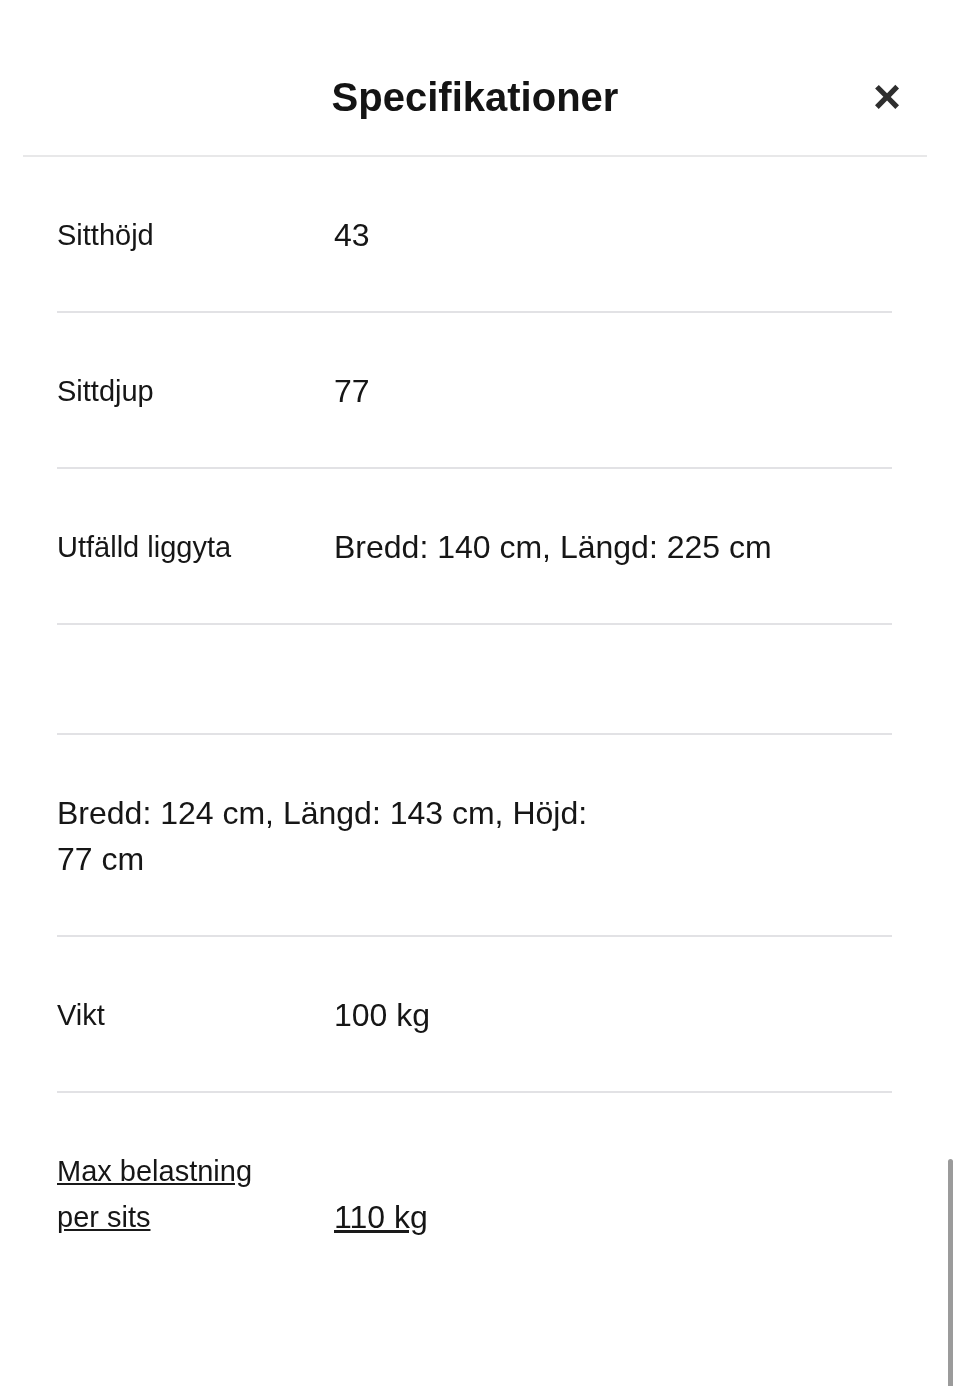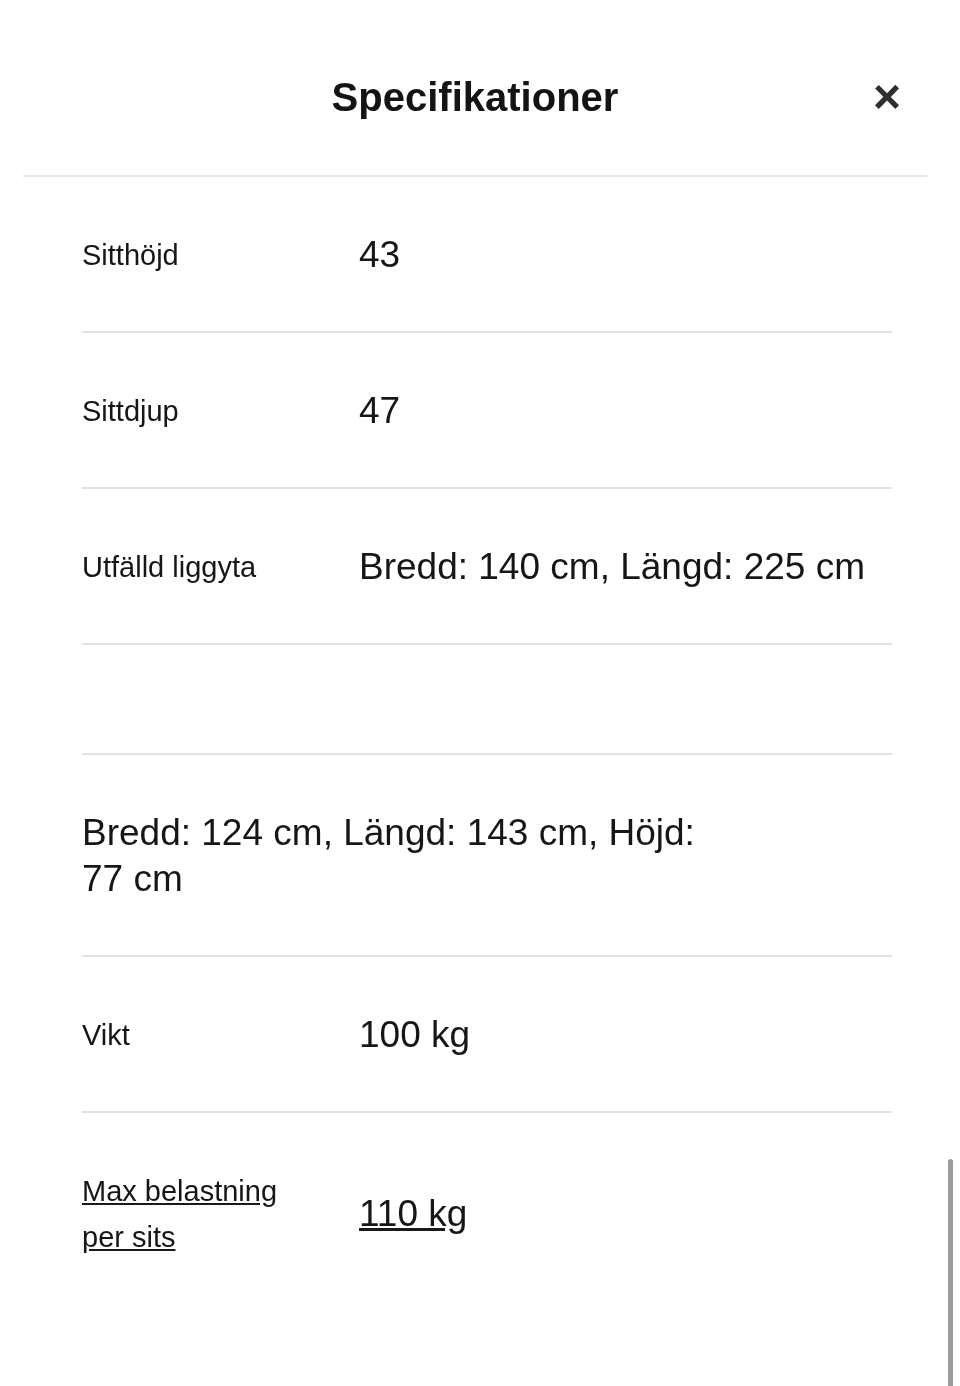--- a/index.html
+++ b/index.html
@@ -19,7 +19,7 @@
   
   .modal-header {
     position: relative;
-    height: 177px;
+    height: 157px;
     margin: 0 33px 0 23px;
     box-sizing: border-box;
     border-bottom: 2px solid #e8e8e9;

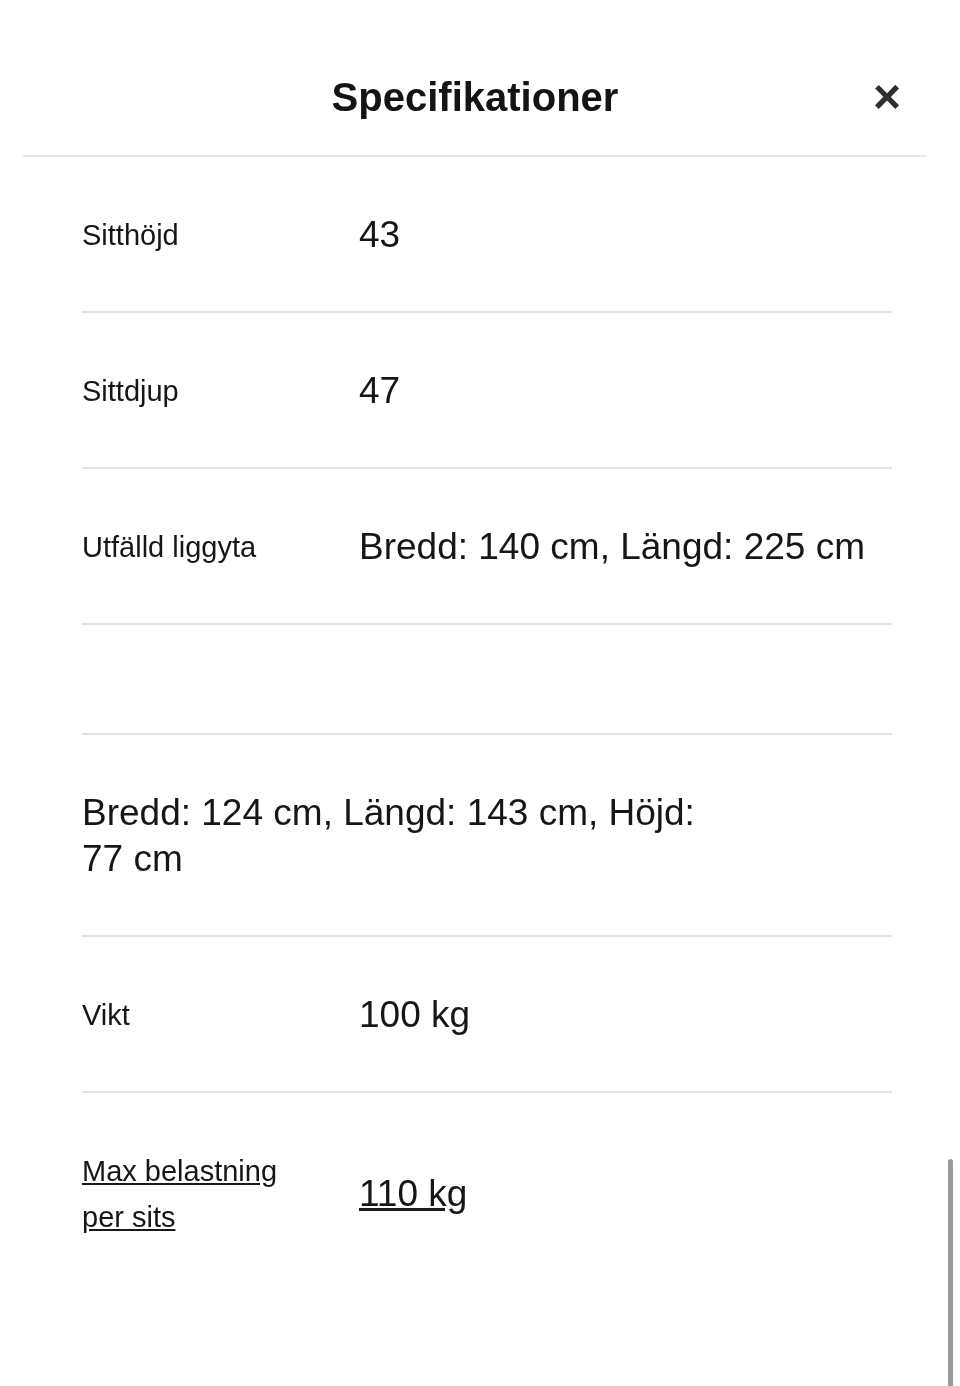--- a/index.html
+++ b/index.html
@@ -63,10 +63,9 @@
   }
   .spec-row {
     display: flex;
-    align-items: center;
+    align-items: flex-end;
     padding: 55px 0 53px 0;
     border-bottom: 2px solid #e2e2e5;
-    margin-left: 25px;
   }
   .spec-row:last-child {
     border-bottom: none;

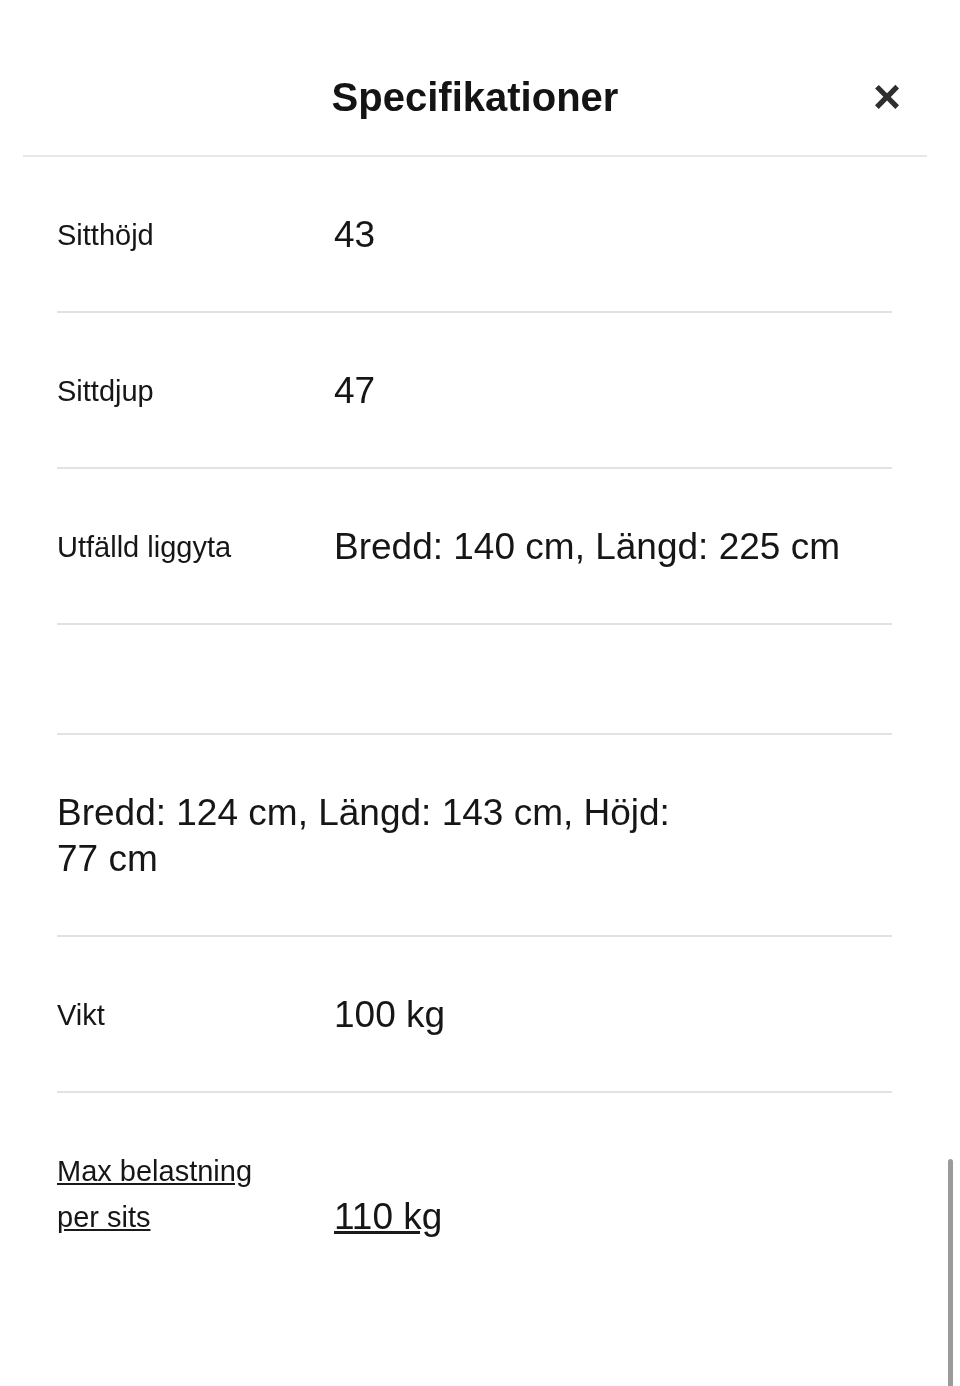--- a/index.html
+++ b/index.html
@@ -81,7 +81,7 @@
   }
   .spec-value {
     flex: 1 1 auto;
-    font-size: 37px;
+    font-size: 32px;
     line-height: 46px;
     color: #161616;
     white-space: pre-line;

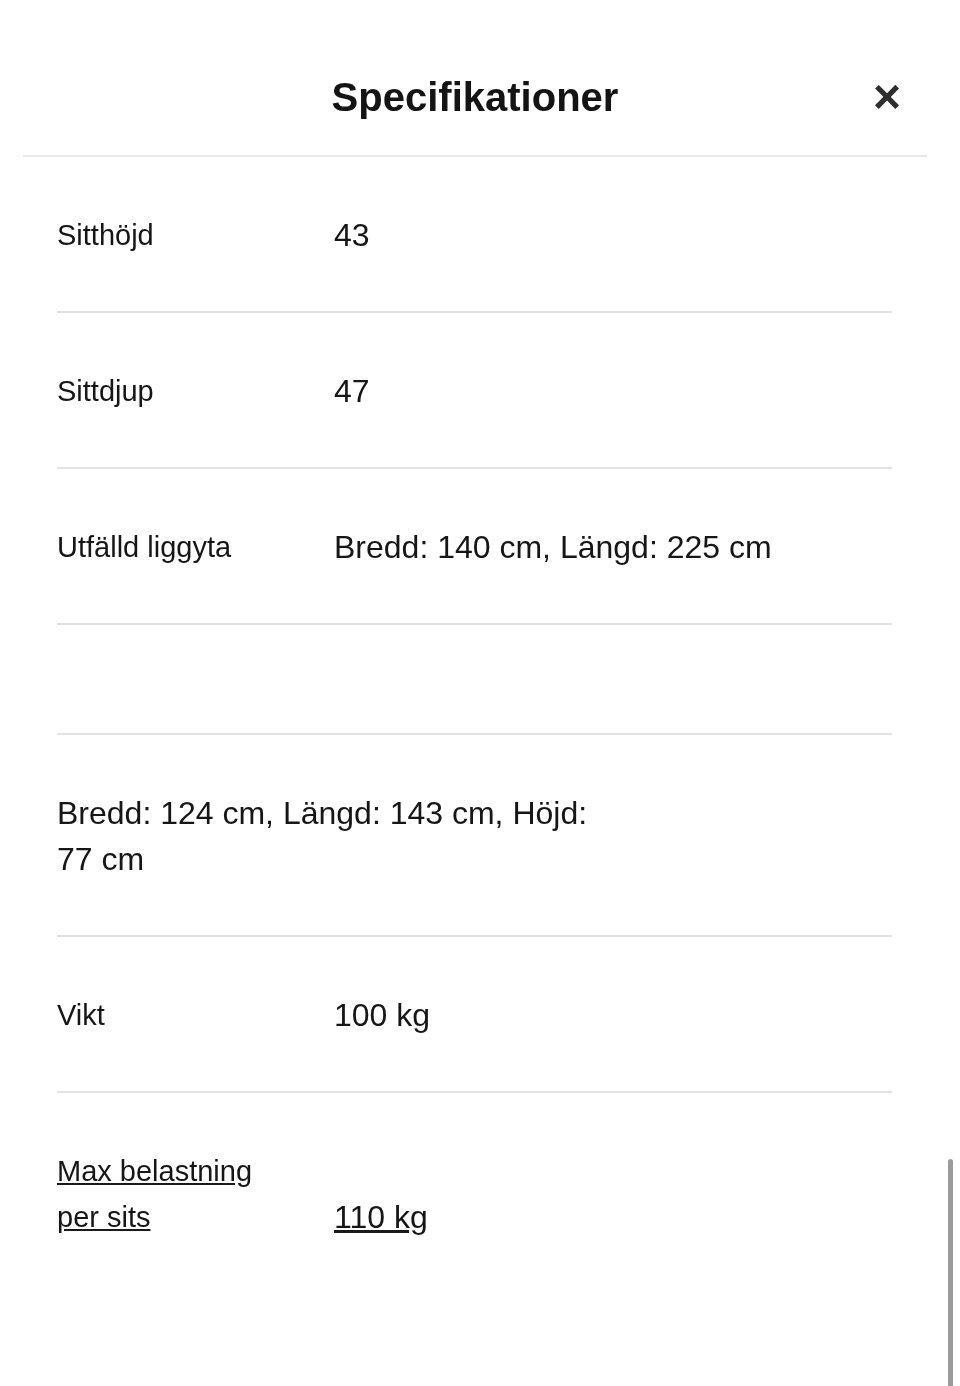--- a/index.html
+++ b/index.html
@@ -119,7 +119,7 @@
 
     <div class="spec-row">
       <div class="spec-label">Sittdjup</div>
-      <div class="spec-value">47</div>
+      <div class="spec-value">77</div>
     </div>
 
     <div class="spec-row">

